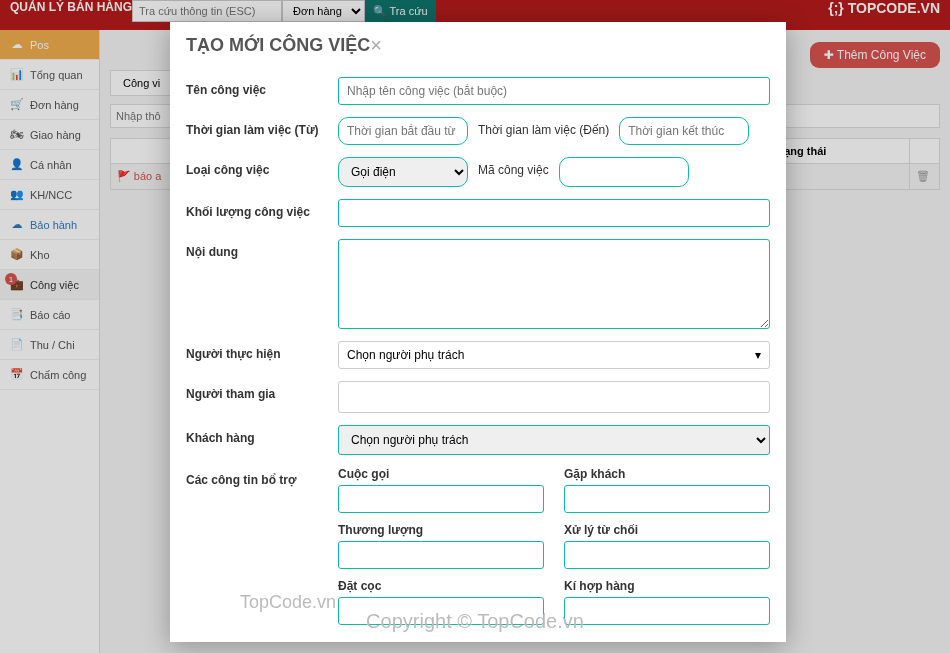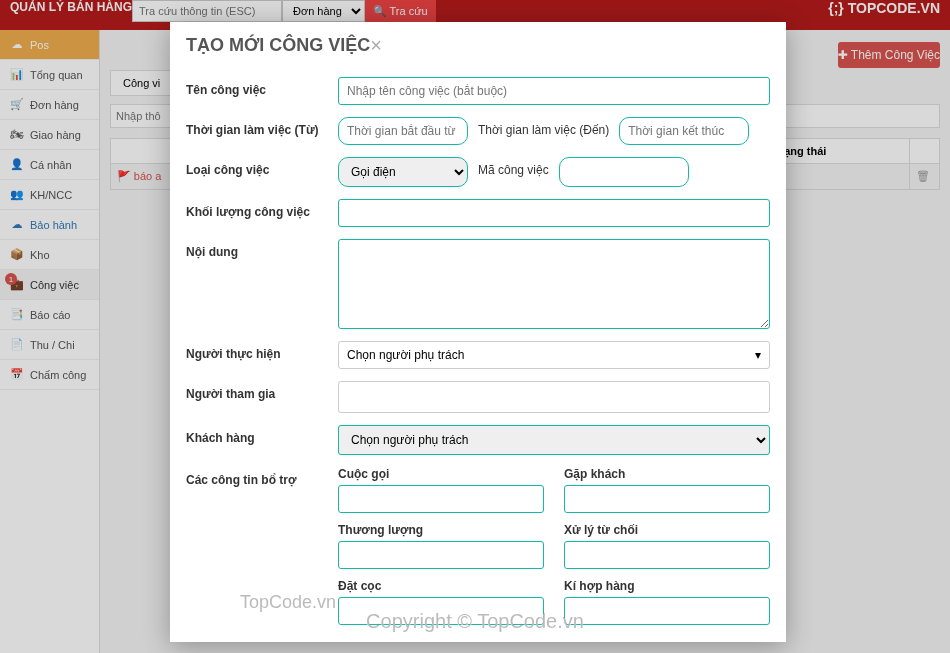--- a/index.html
+++ b/index.html
@@ -9,7 +9,7 @@
 .brand { color: #fff; font-weight: bold; font-size: 12px; }
 .search-top { height: 22px; width: 150px; padding: 2px 6px; border: 1px solid #ccc; font-size: 11px; }
 .select-top { height: 22px; padding: 2px 6px; border: 1px solid #ccc; font-size: 11px; background: #fff; }
-.btn-lookup { background: #ef4444; color: #fff; border: none; height: 22px; padding: 0 8px; font-size: 11px; cursor: pointer; }
+.btn-lookup { background: #0f766e; color: #fff; border: none; height: 22px; padding: 0 8px; font-size: 11px; cursor: pointer; }
 .logo-right { margin-left: auto; color: #fff; font-weight: bold; font-size: 14px; }
 
 .container { display: flex; height: calc(100% - 30px); }

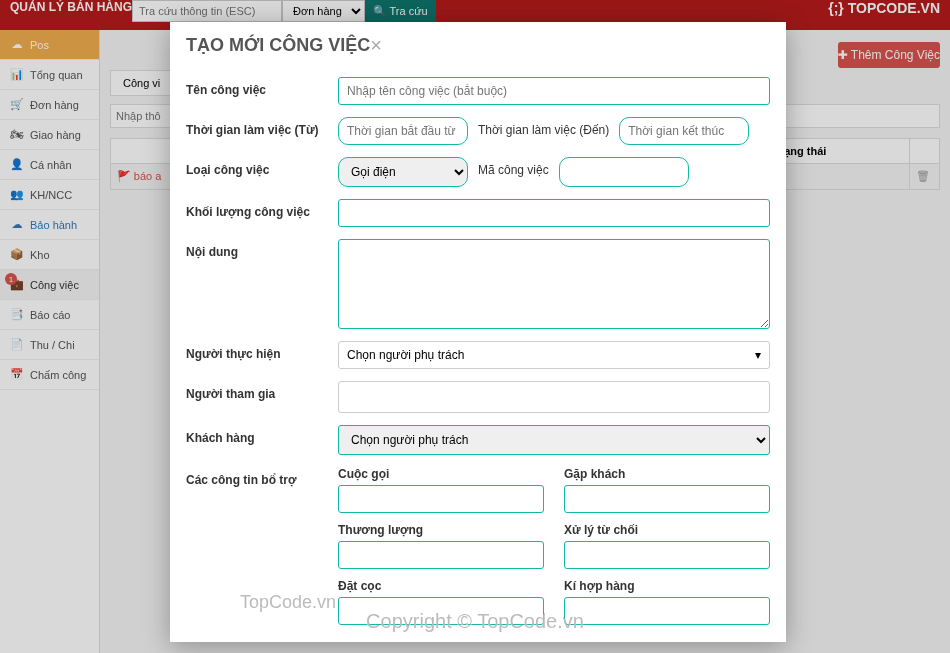--- a/index.html
+++ b/index.html
@@ -21,7 +21,7 @@
 .badge-dot { position: absolute; left: 5px; top: 3px; background: #d9534f; color: #fff; font-size: 8px; width: 12px; height: 12px; border-radius: 50%; display: flex; align-items: center; justify-content: center; }
 
 .main { flex: 1; padding: 10px; position: relative; }
-.btn-add { position: absolute; top: 12px; right: 10px; background: #d9534f; color: #fff; border: none; padding: 6px 0; font-size: 12px; border-radius: 3px; cursor: pointer; }
+.btn-add { position: absolute; top: 12px; right: 10px; background: #d9534f; color: #fff; border: none; padding: 6px 14px; font-size: 12px; border-radius: 9px; cursor: pointer; }
 .tab-row { margin-top: 30px; display: flex; gap: 2px; }
 .tab { padding: 6px 12px; border: 1px solid #ddd; background: #fff; font-size: 11px; }
 .filter-input { margin-top: 8px; width: 100%; padding: 5px; border: 1px solid #ddd; font-size: 11px; }

